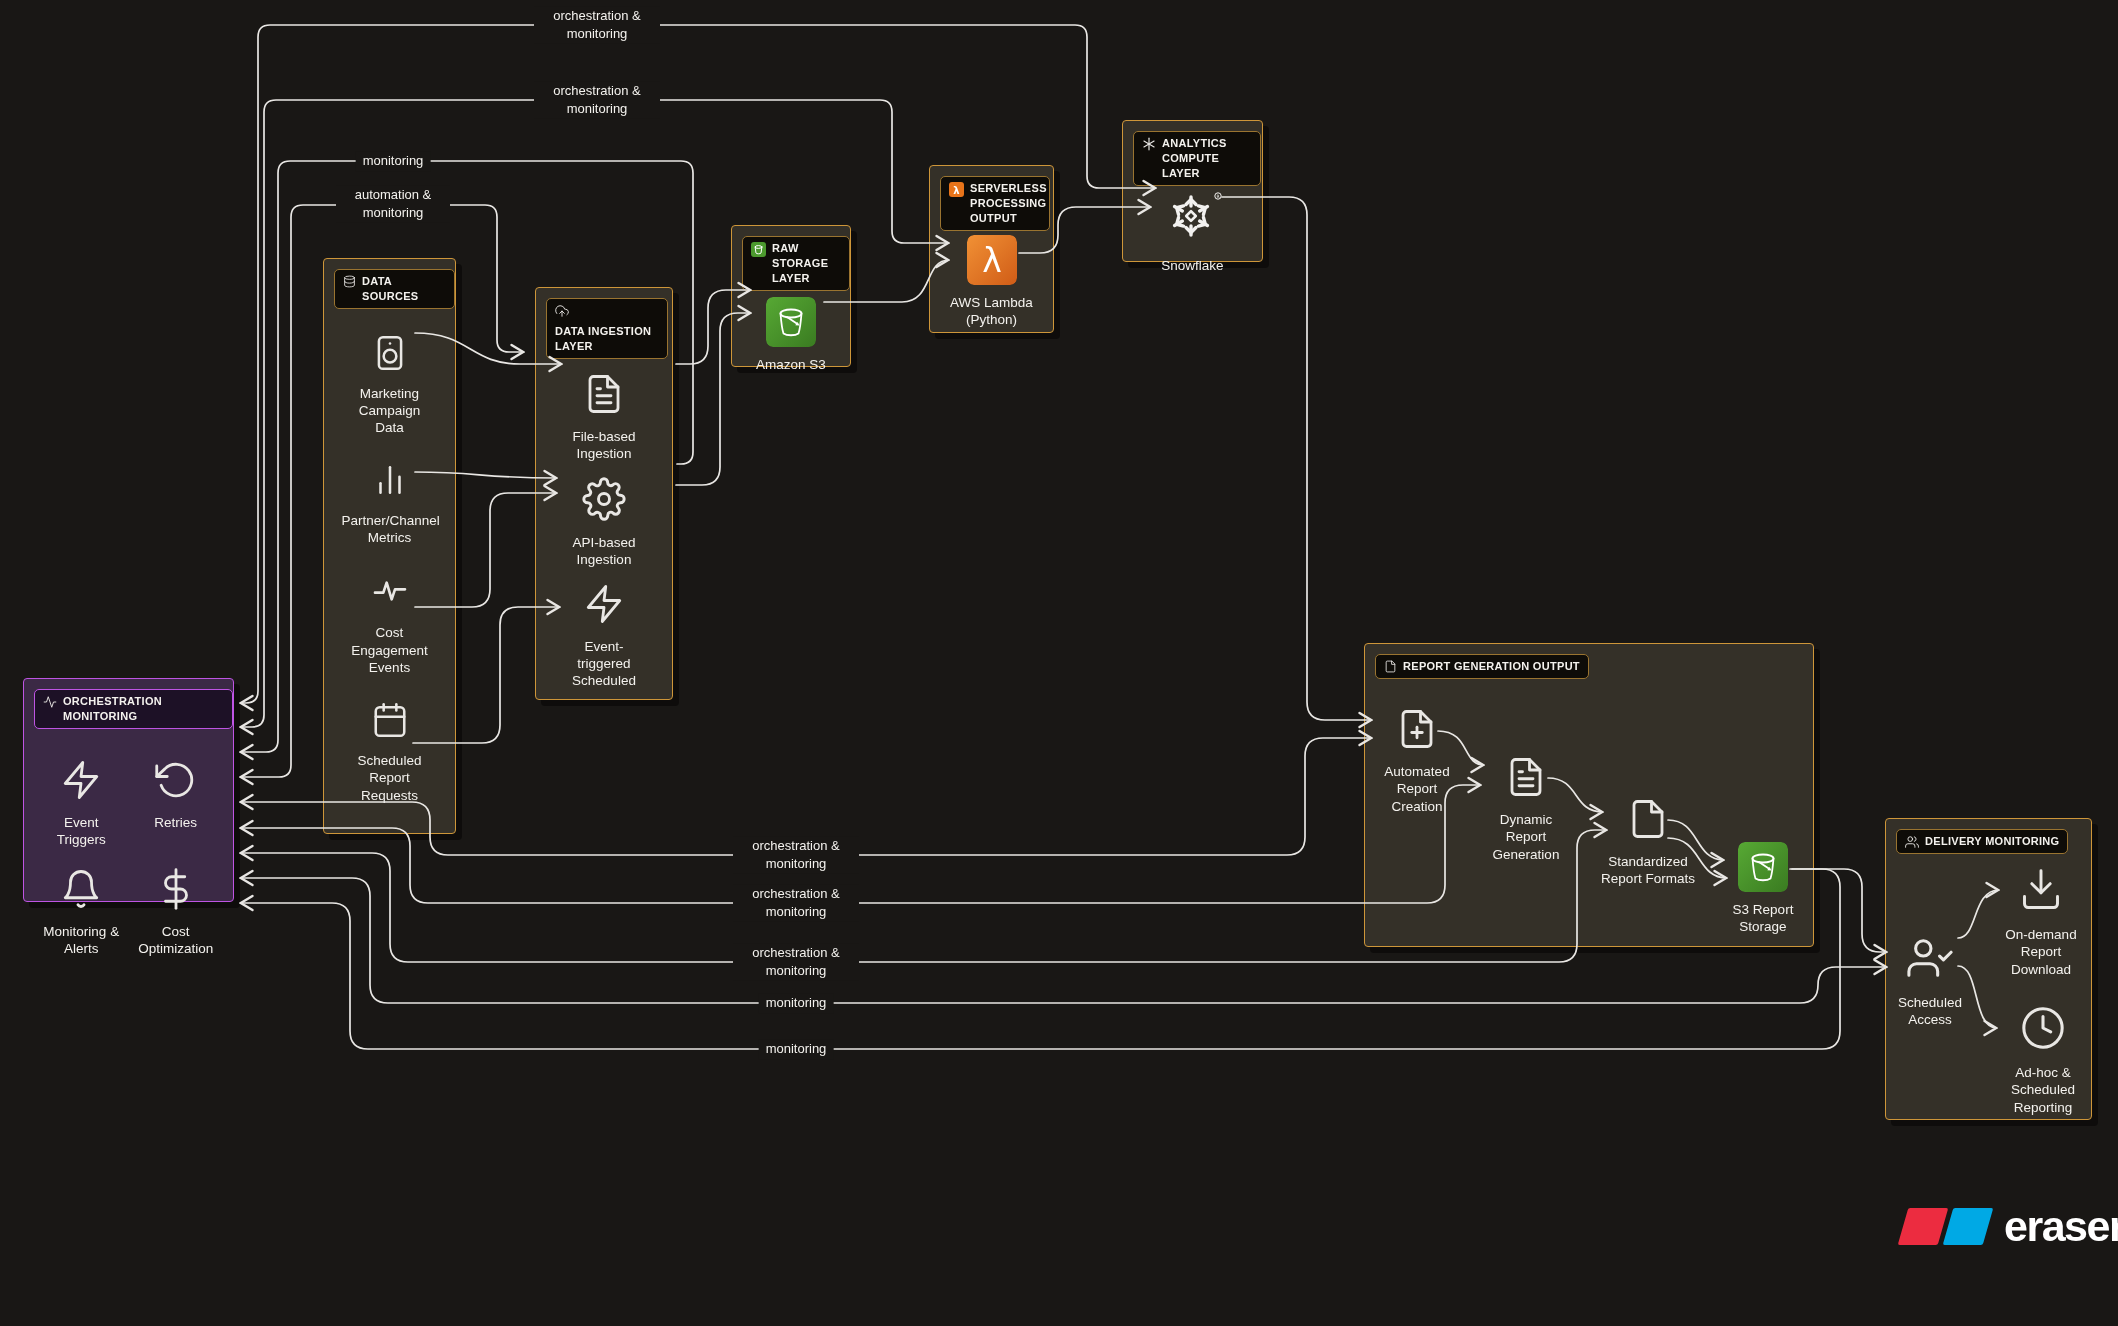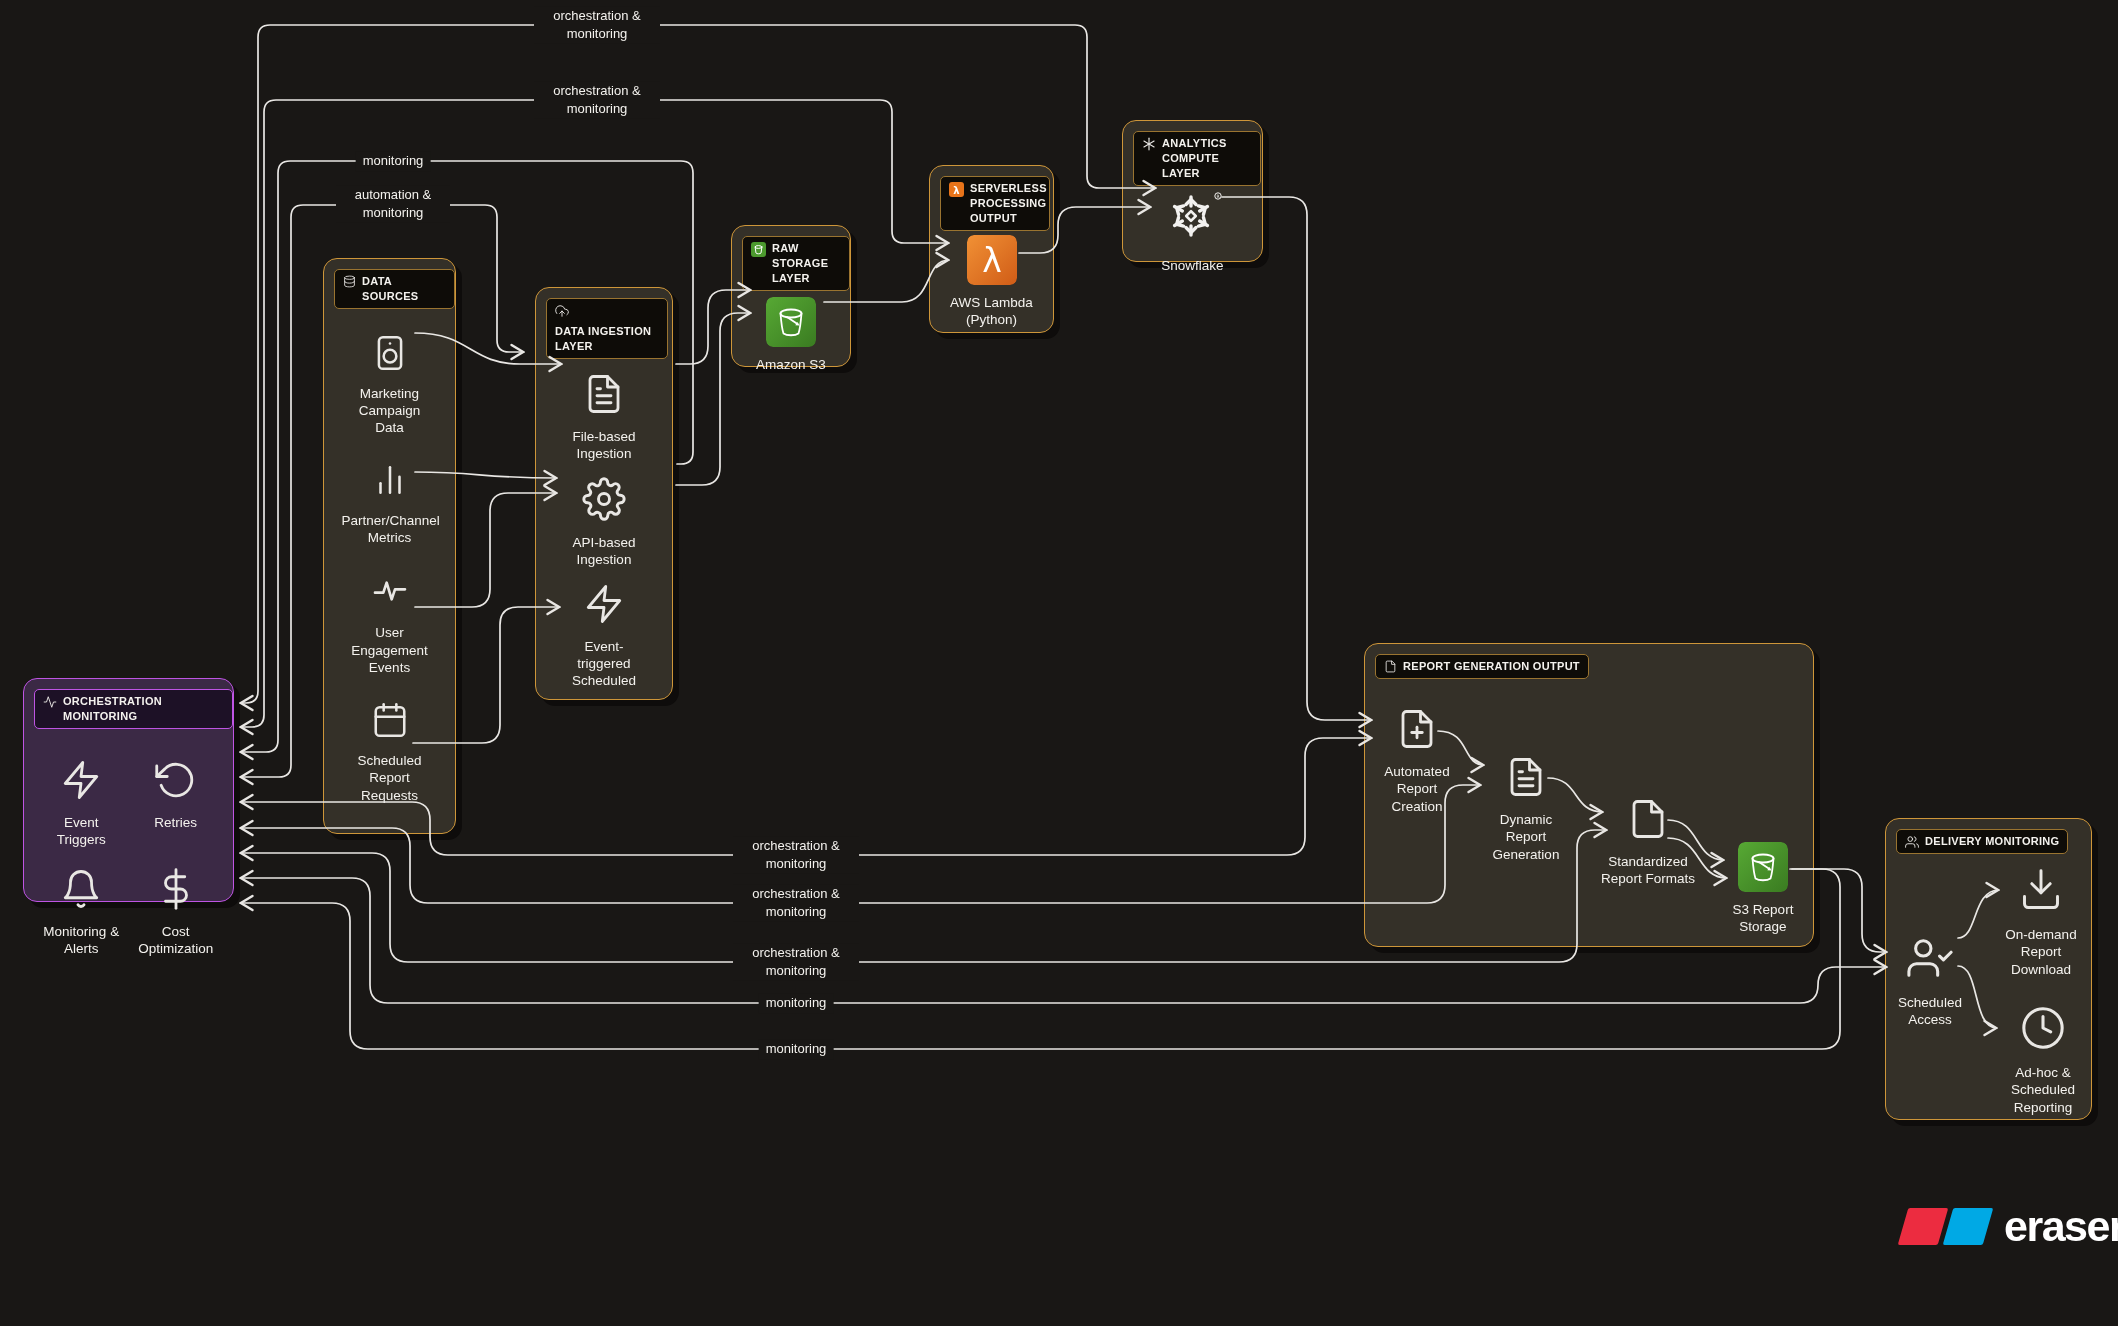--- a/index.html
+++ b/index.html
@@ -6,7 +6,7 @@
   #canvas{position:relative;width:2118px;height:1326px;background:#191715;overflow:hidden;
           font-family:"Liberation Sans",sans-serif;color:#F4F2EE;}
   svg.wires{position:absolute;left:0;top:0;z-index:6;pointer-events:none;}
-  .gbox{position:absolute;border-radius:14px;border:1.6px solid #CE9639;background:#343028;
+  .gbox{position:absolute;border-radius:4px;border:1.6px solid #CE9639;background:#343028;
         box-shadow:6px 6px 0 rgba(5,4,3,.55);z-index:2;box-sizing:border-box;}
   .gbox.purple{border-color:#BE54E3;background:#3B2945;}
   .pill{display:inline-flex;align-items:flex-start;gap:6px;background:#0E0C08;border:1px solid #9A7430;

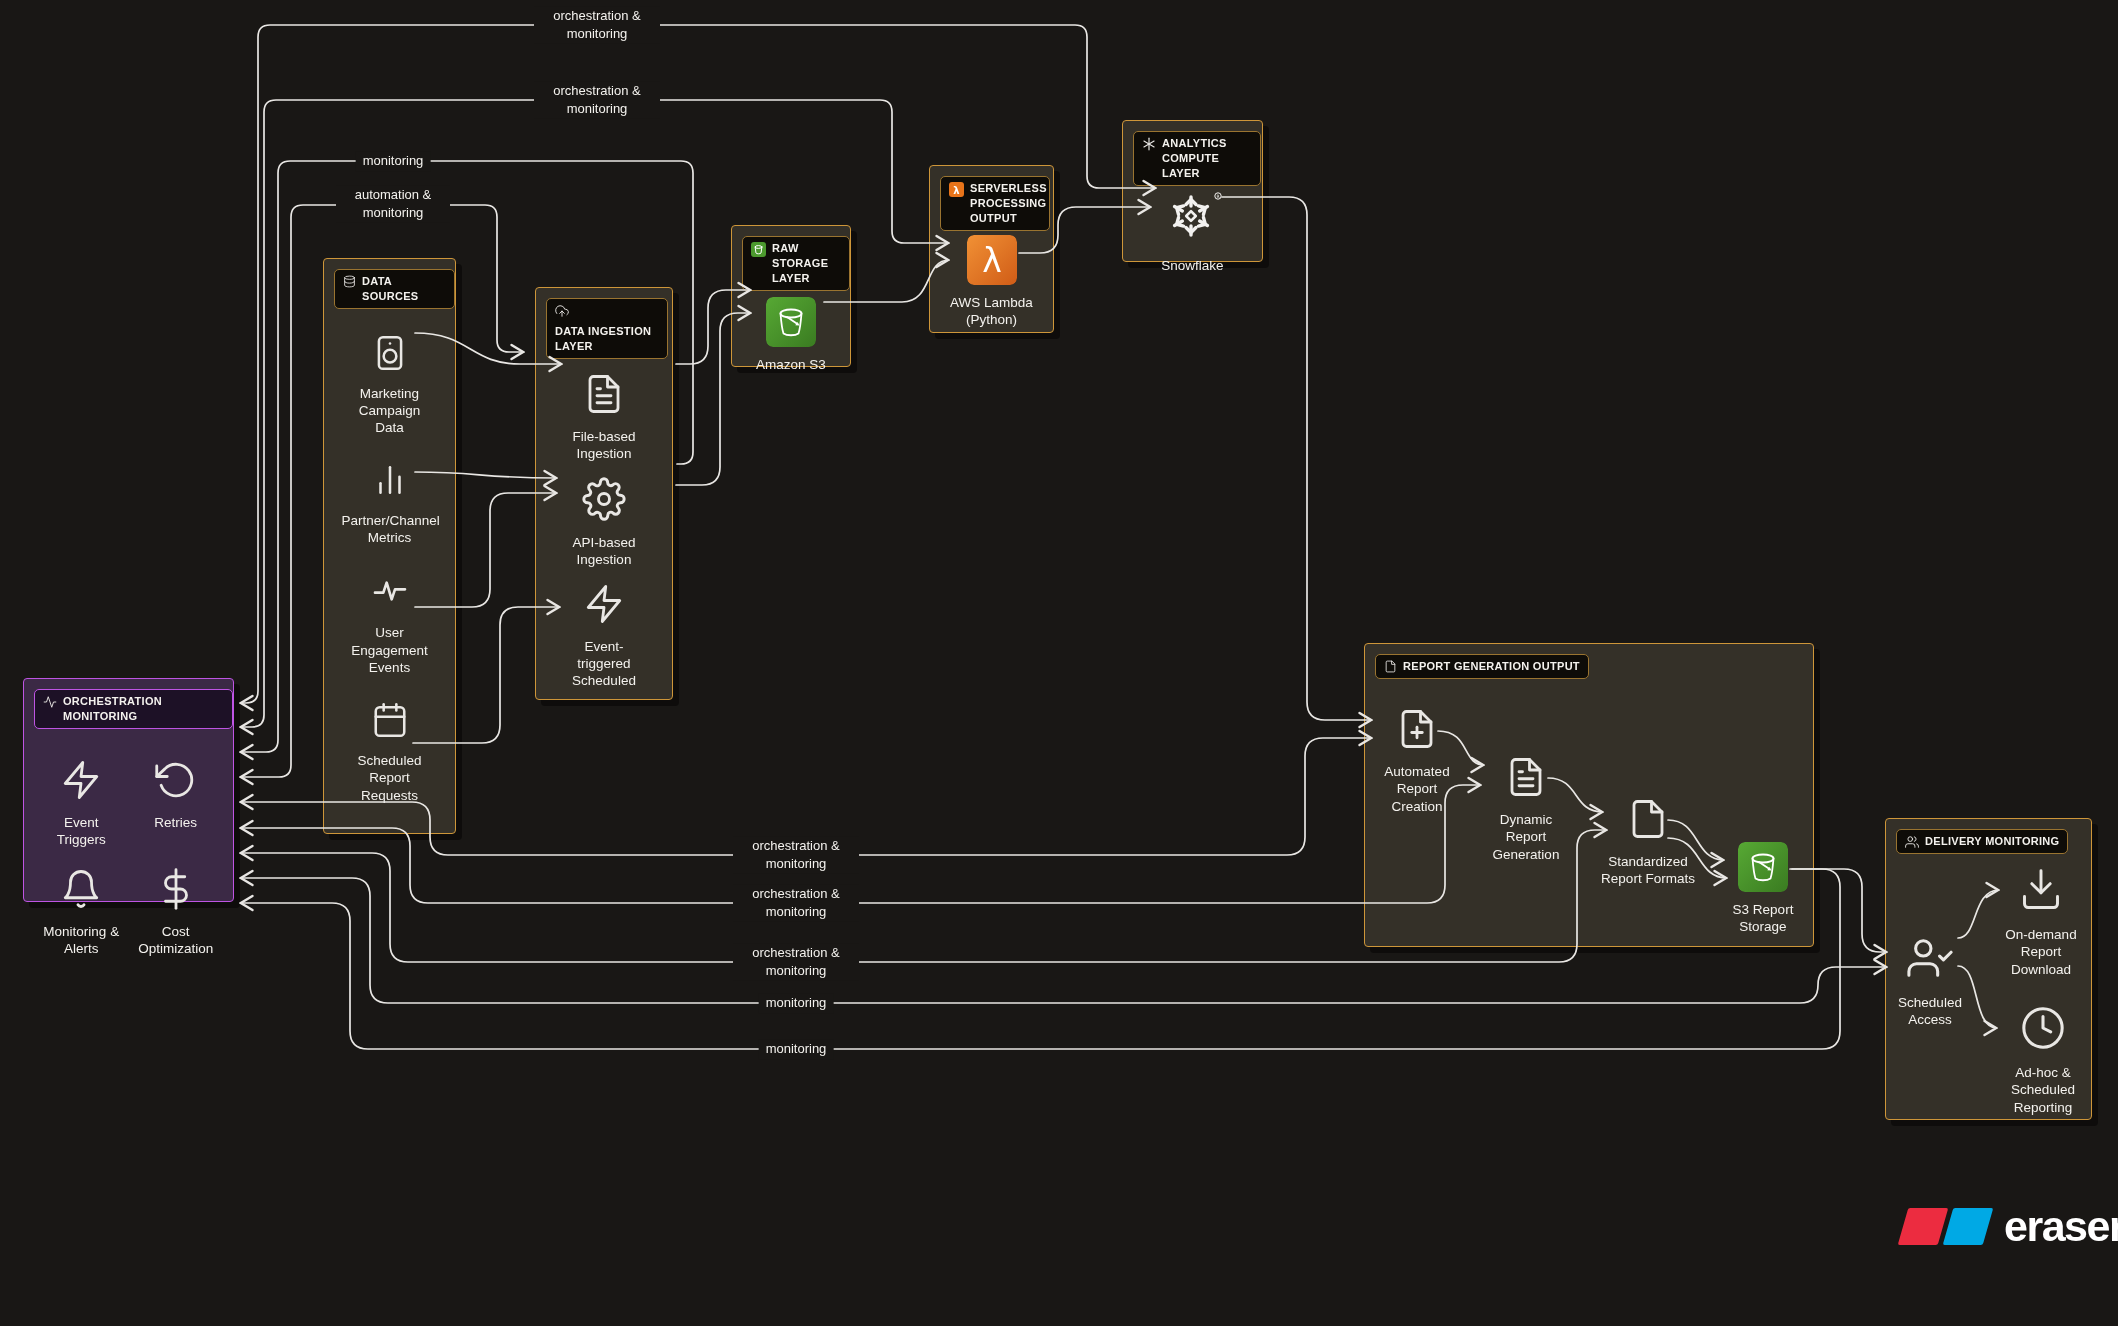--- a/index.html
+++ b/index.html
@@ -171,7 +171,7 @@
               <polyline points="3 13 8 13 10 7 13 17 15 11 21 11"></polyline>
             </svg>
         </span>
-        <span class="nlabel" style="width:90px;">User Engagement Events</span>
+        <span class="nlabel" style="width:90px;">Cost Engagement Events</span>
       </div>
       <div class="node">
         <span>

